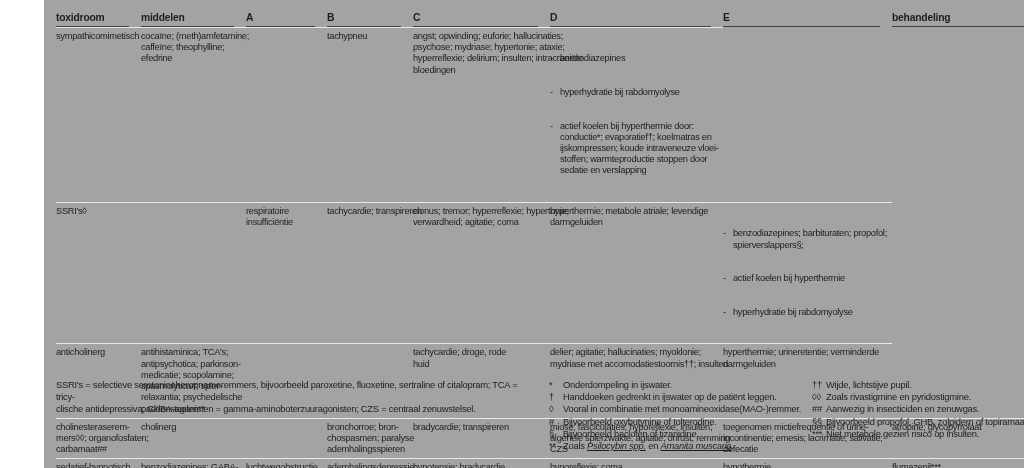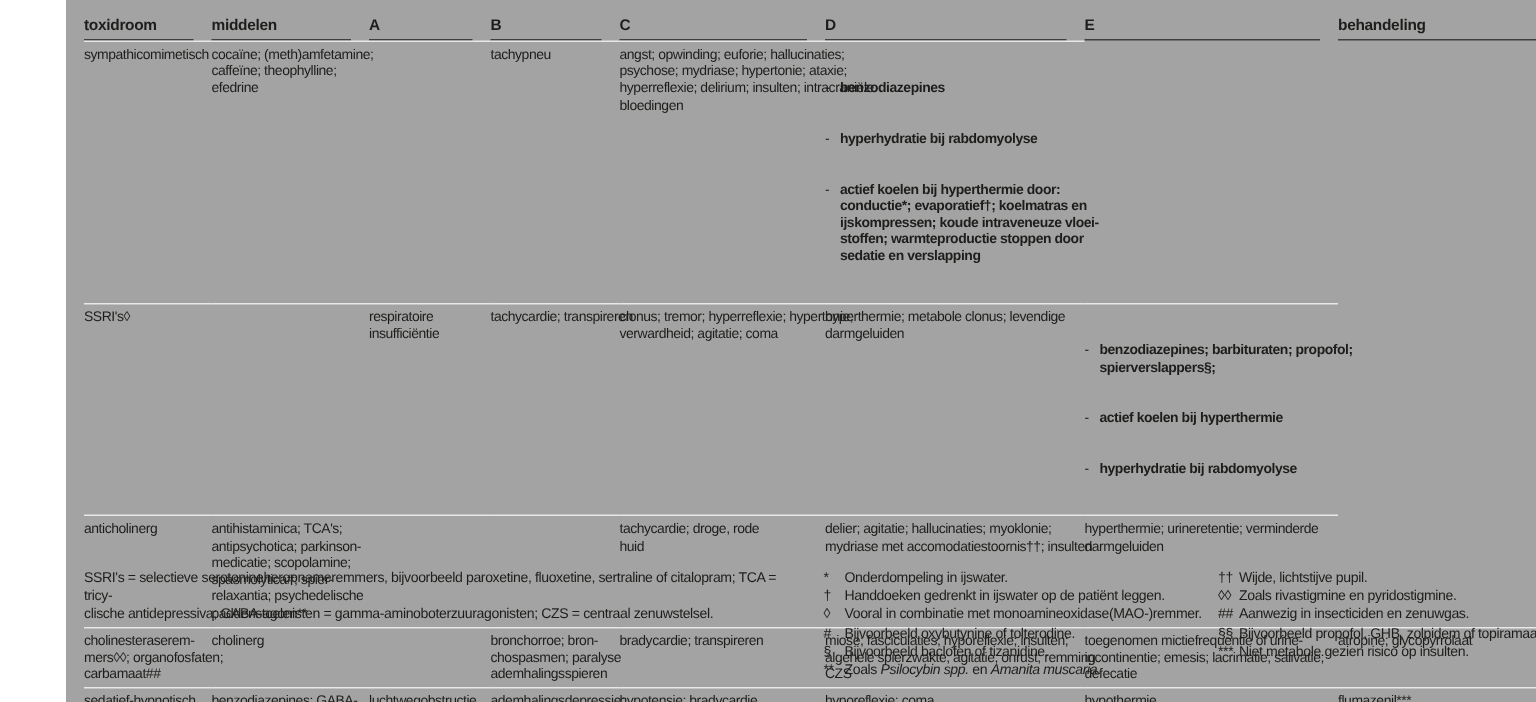--- a/index.html
+++ b/index.html
@@ -39,7 +39,7 @@
   .row:last-of-type .cell{border-bottom:1px solid rgba(255,255,255,0.85);}
   .t-item{display:flex;align-items:flex-start;}
   .t-item .dash{width:10px;flex:0 0 10px;}
-  .t-text{white-space:pre;font-weight:bold;}
+  .t-text{white-space:pre;}
   .footnotes{position:absolute;top:379px;left:0;width:1024px;font-size:9.4px;line-height:12.2px;letter-spacing:-0.25px;}
   .fn-abbrev{position:absolute;left:12px;top:0;width:470px;white-space:pre-line;}
   .fn-col{position:absolute;top:0;}

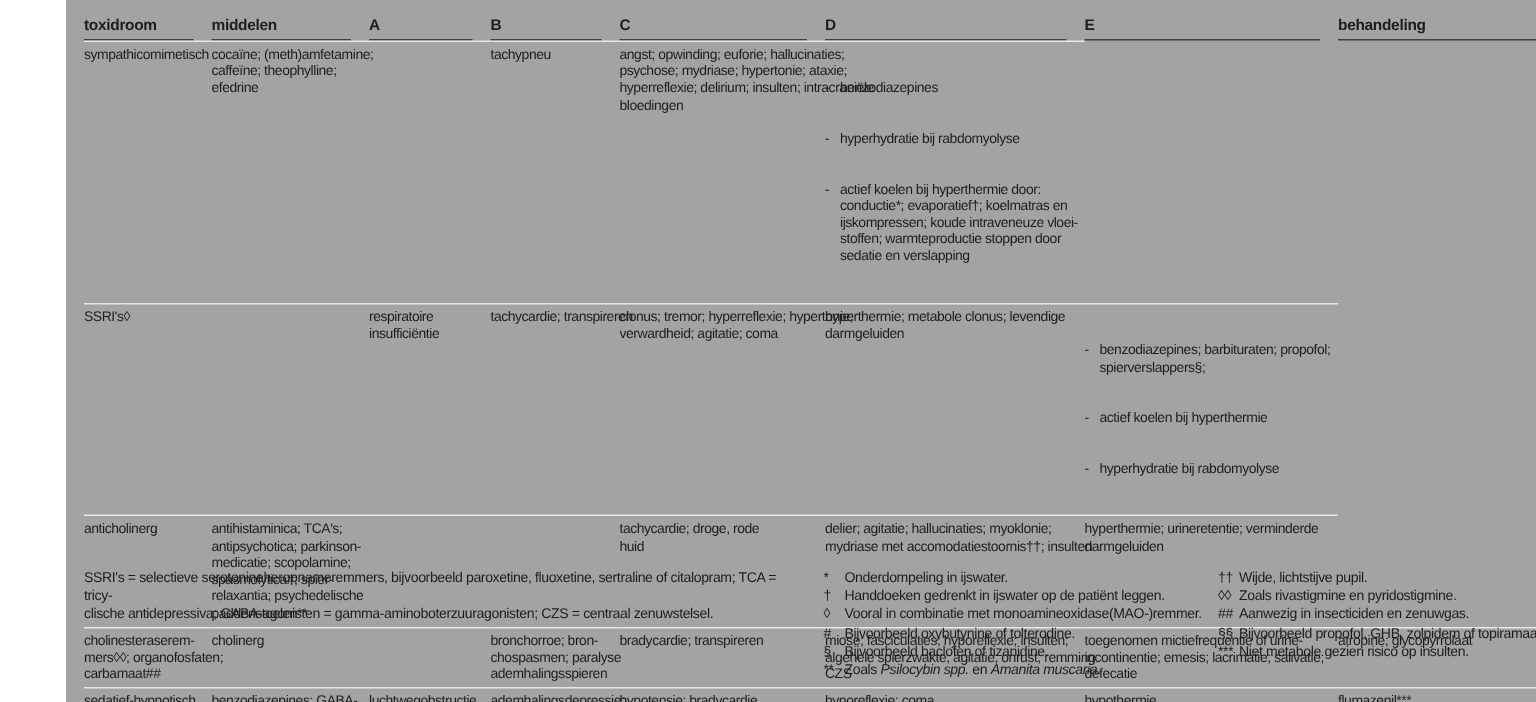--- a/index.html
+++ b/index.html
@@ -114,7 +114,7 @@
       <div class="cell">tachycardie; transpireren</div>
       <div class="cell">clonus; tremor; hyperreflexie; hypertonie;
 verwardheid; agitatie; coma</div>
-      <div class="cell">hyperthermie; metabole clonus; levendige
+      <div class="cell">hyperthermie; metabole atriale; levendige
 darmgeluiden</div>
       <div class="cell">
         <div class="t-item"><span class="dash">-</span><span class="t-text">benzodiazepines; barbituraten; propofol;

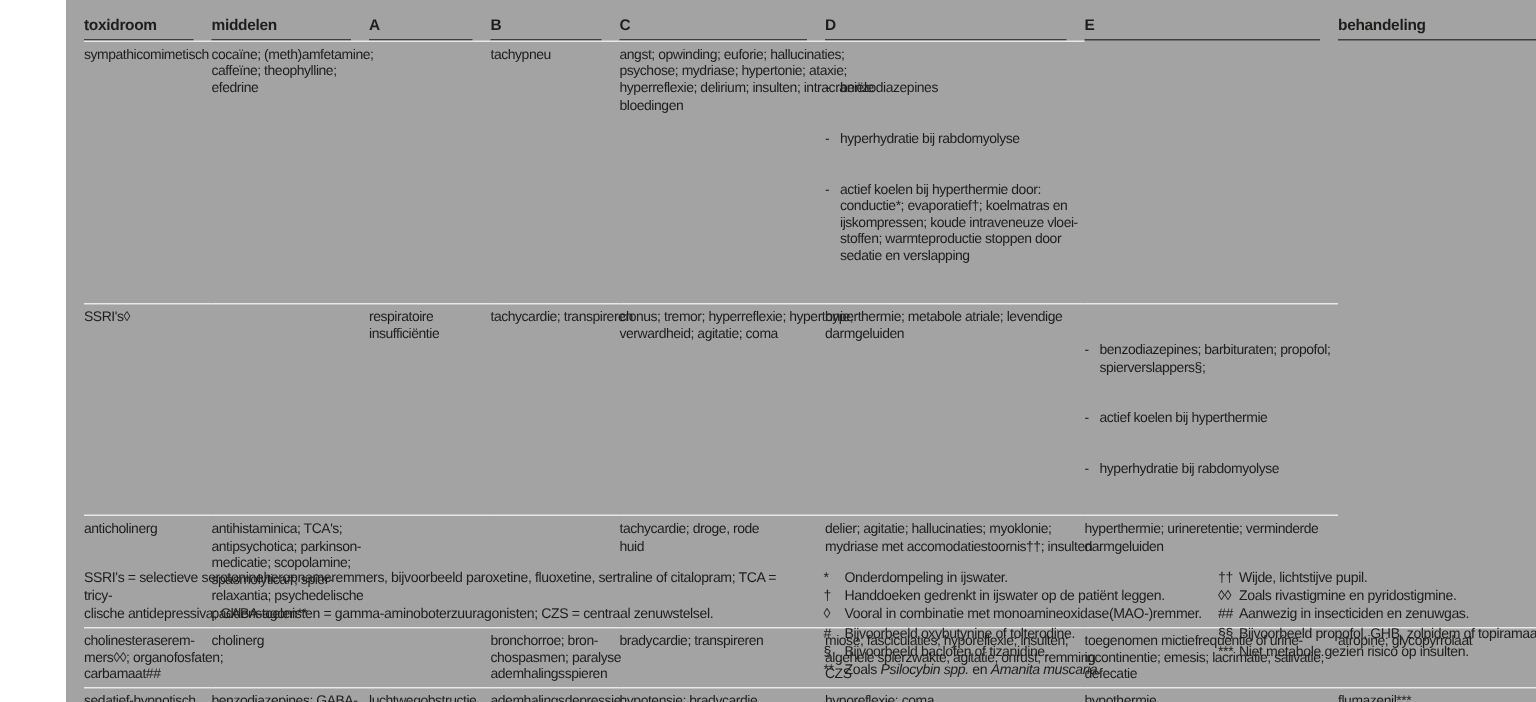--- a/index.html
+++ b/index.html
@@ -48,7 +48,7 @@
   .fn-line{display:flex;align-items:flex-start;}
   .fn-sym{flex:0 0 14px;width:14px;}
   .fn-txt{flex:1;}
-  i{font-style:italic;}
+  i{font-style:italic;text-decoration:underline;}
 </style>
 </head>
 <body>

